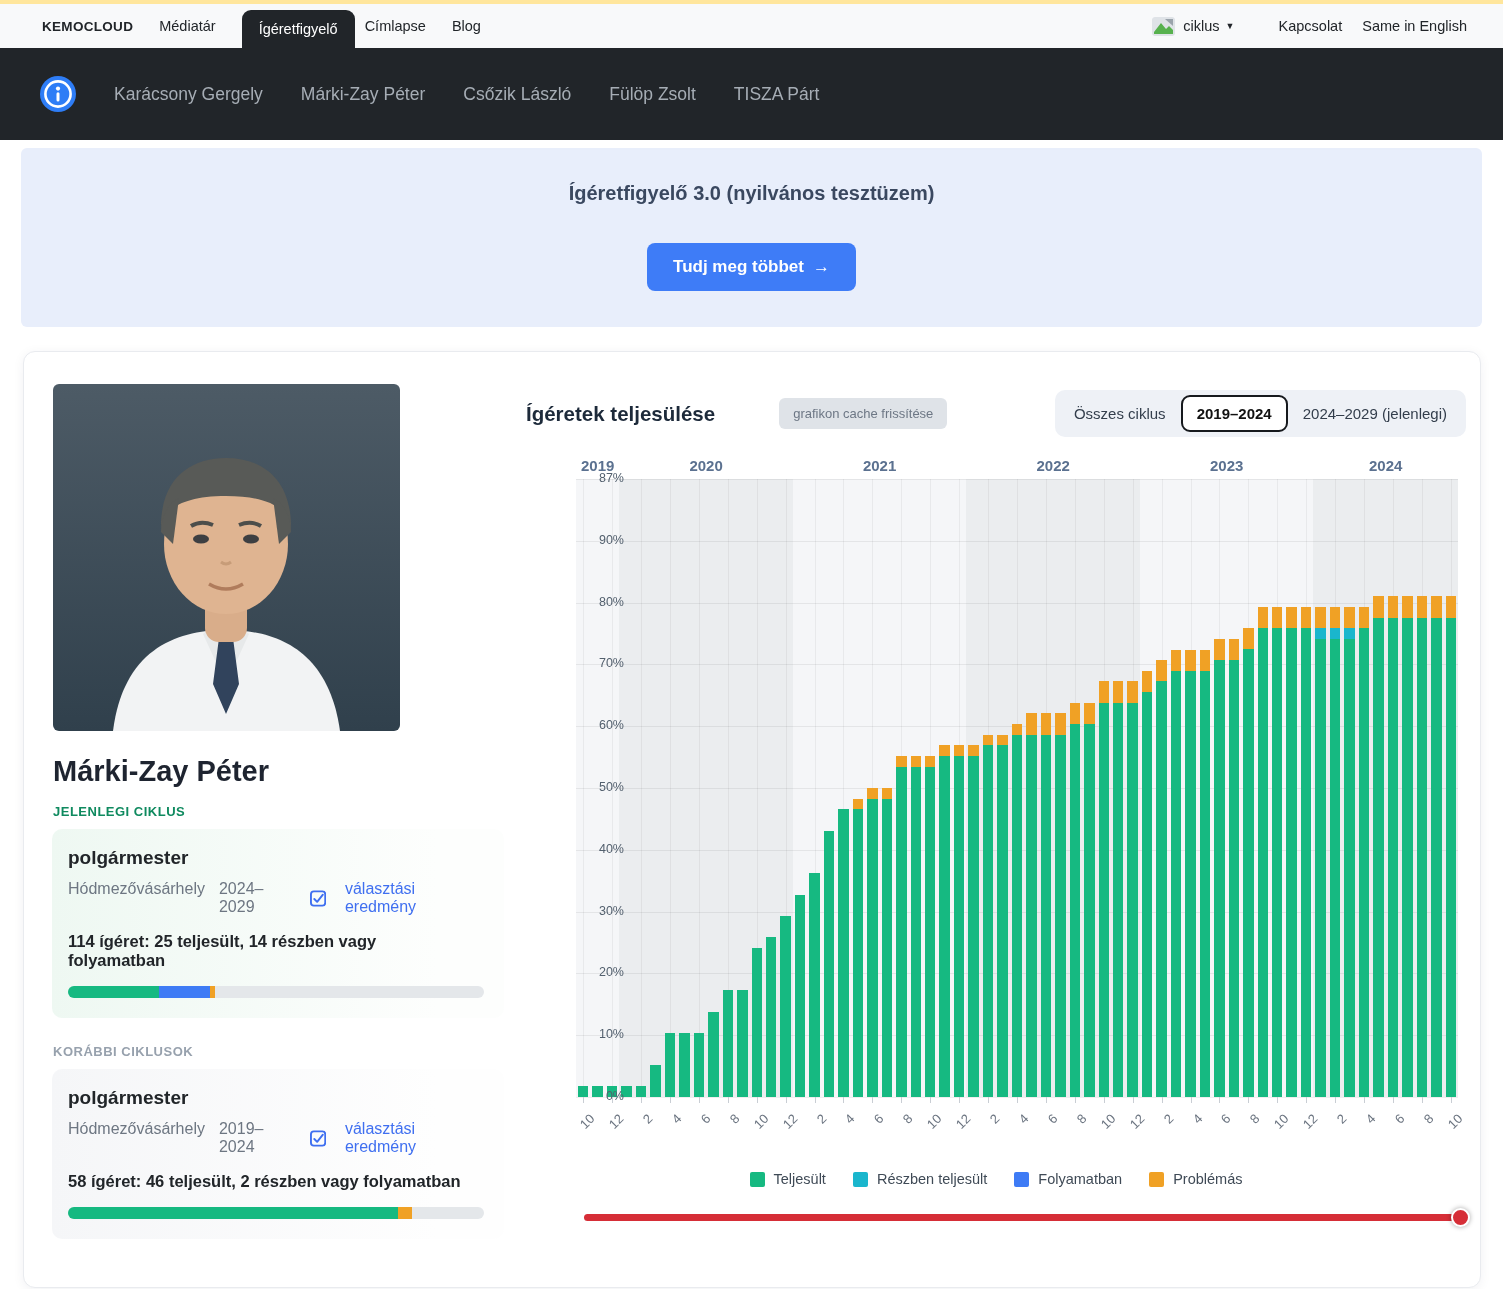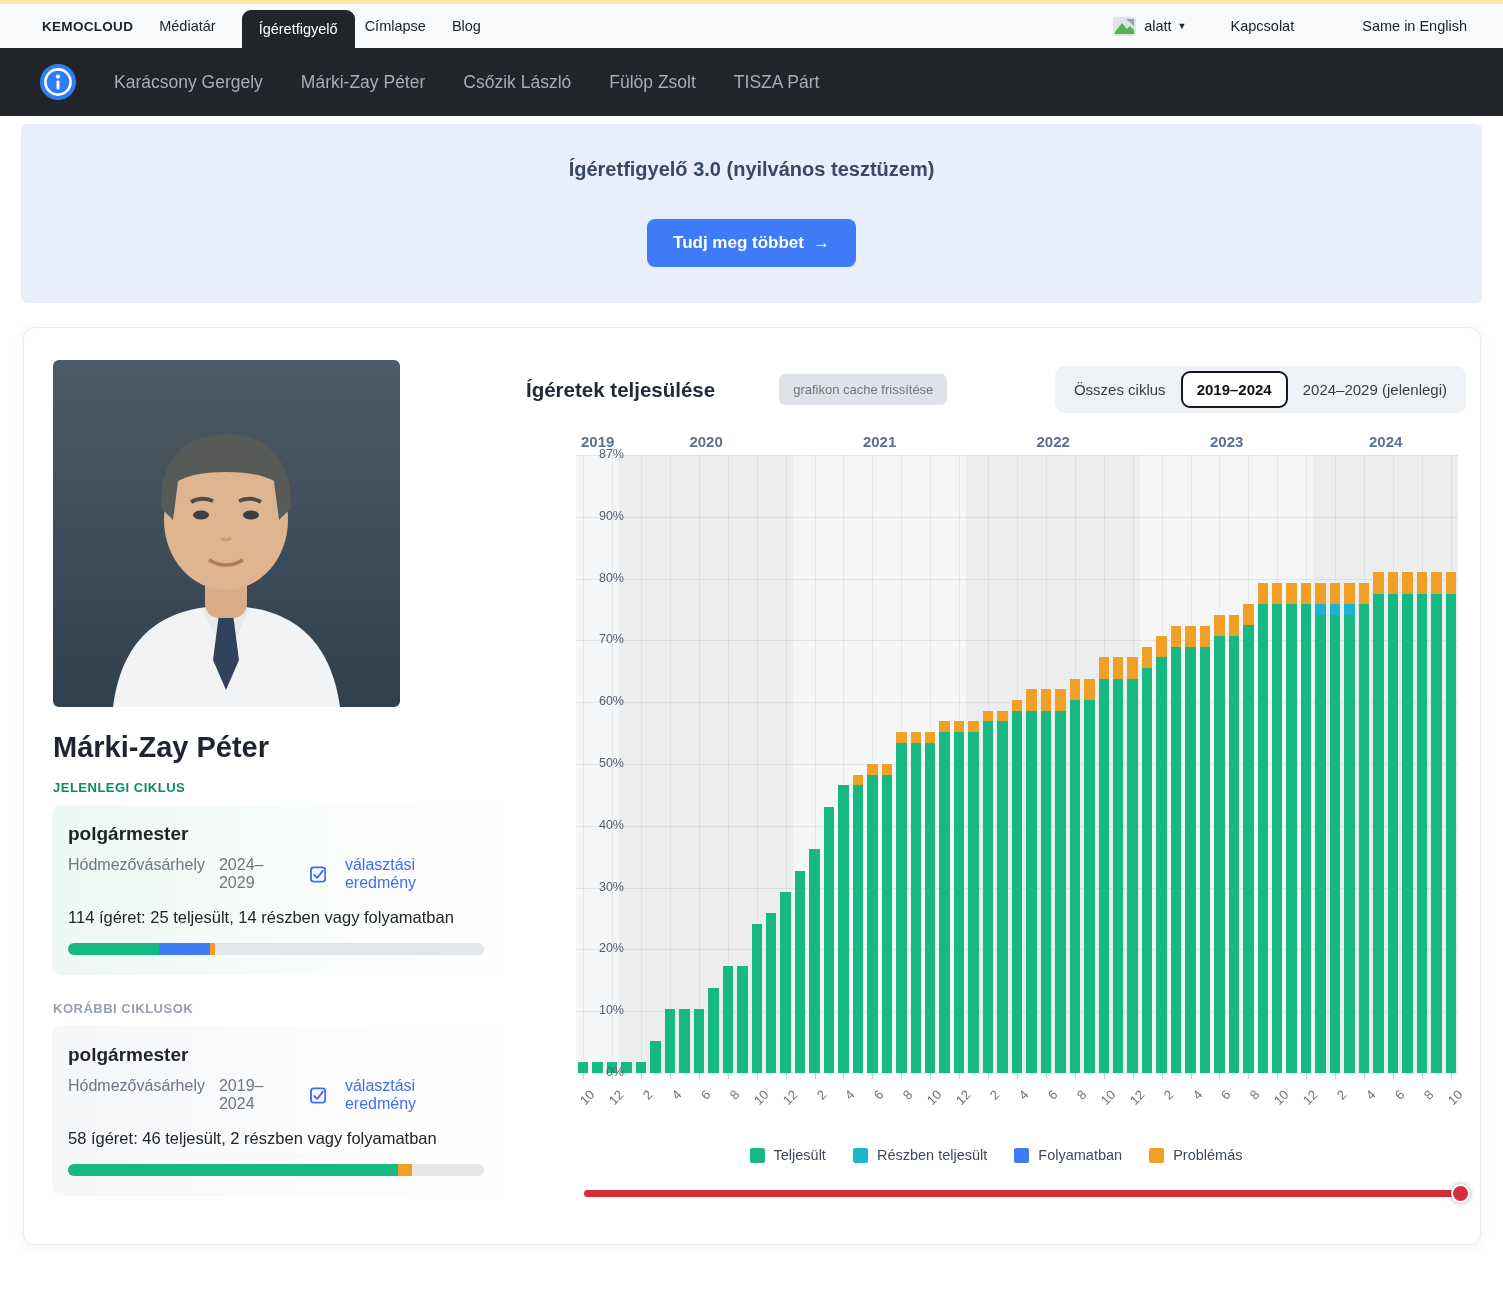--- a/index.html
+++ b/index.html
@@ -129,7 +129,7 @@
       </svg>
     </span>
     <span class="profil">
-      <span>alatt</span>
+      <span>ciklus</span>
       <span class="caret">▼</span>
     </span>
     <a class="topnav-link spaced">Kapcsolat</a>

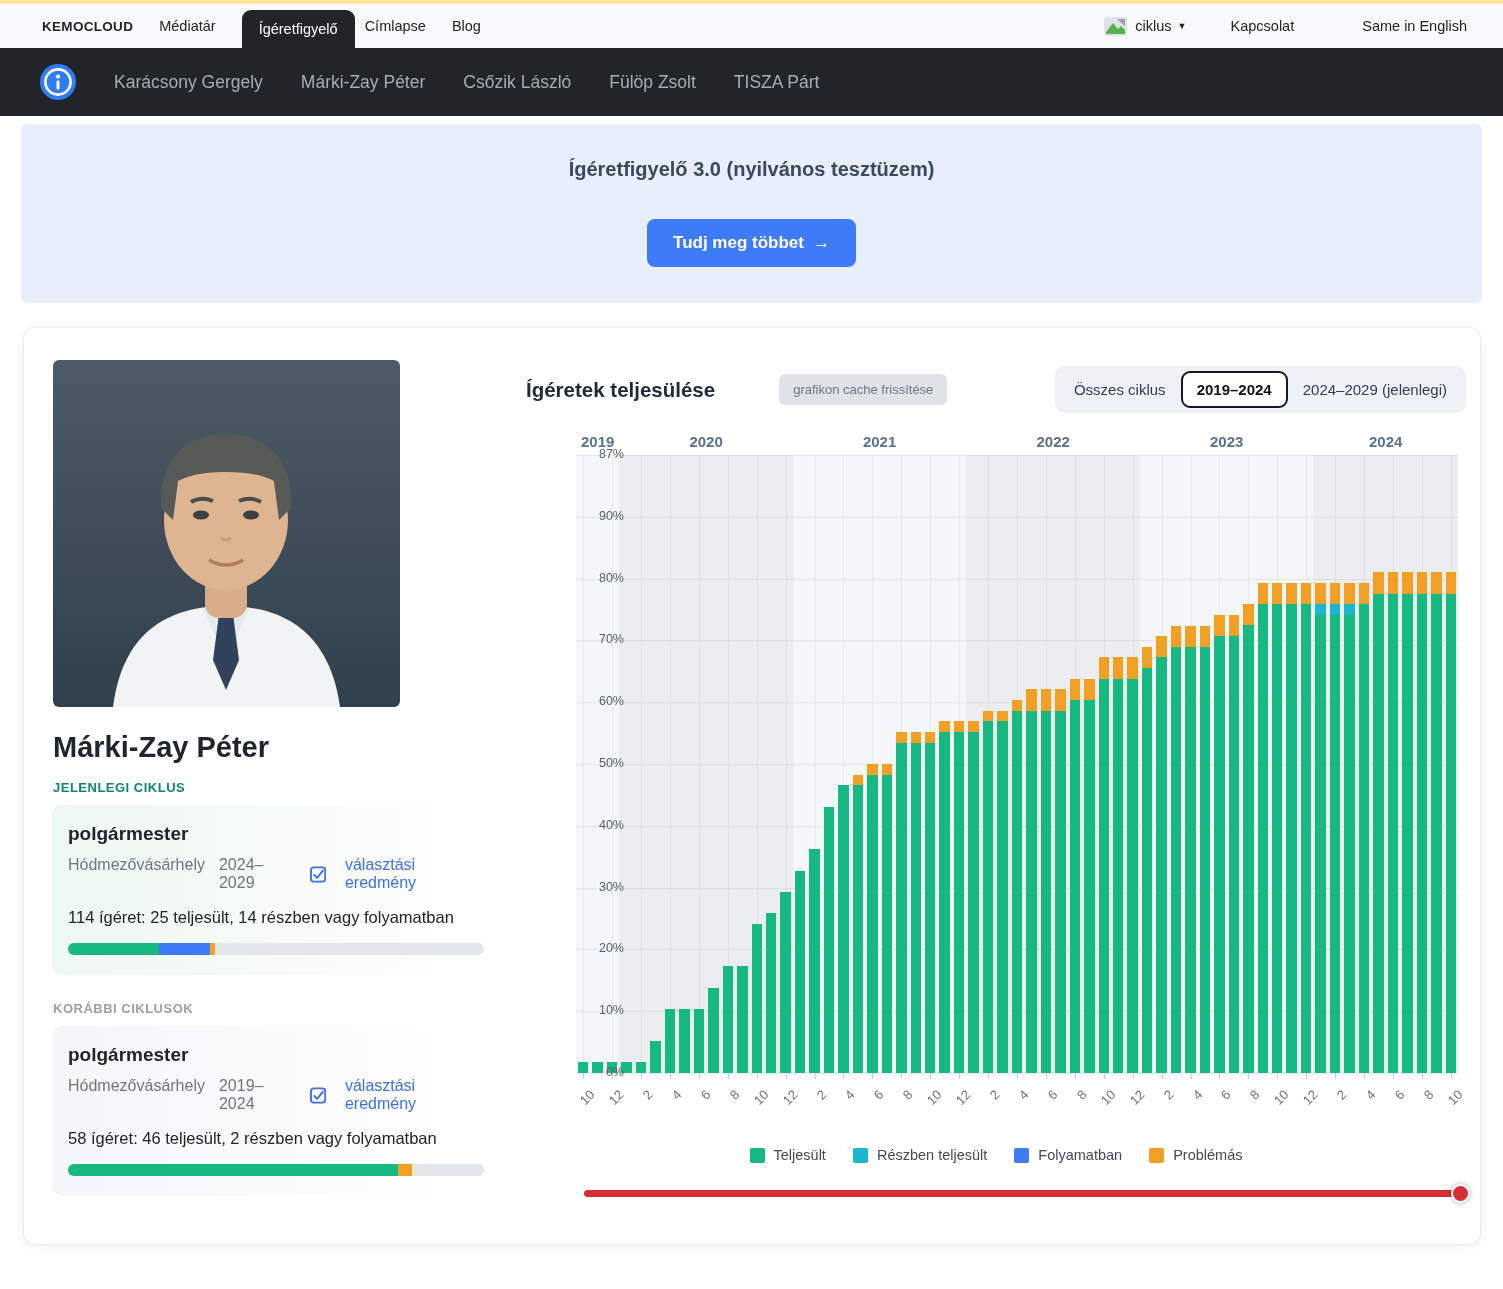--- a/index.html
+++ b/index.html
@@ -28,7 +28,7 @@
   .profil { display:flex; align-items:center; gap:6px; cursor:pointer; margin-right: 44px; }
   .caret { font-size: 9px; color:#212529; }
   .topnav-right .topnav-link:last-child { margin-right: 0; }
-  .topnav-right .spaced { margin-right: 68px; }
+  .topnav-right .spaced { margin-right: 20px; }
   
   .subnav {
     height: 68px; background: #212529; display: flex; align-items: center;

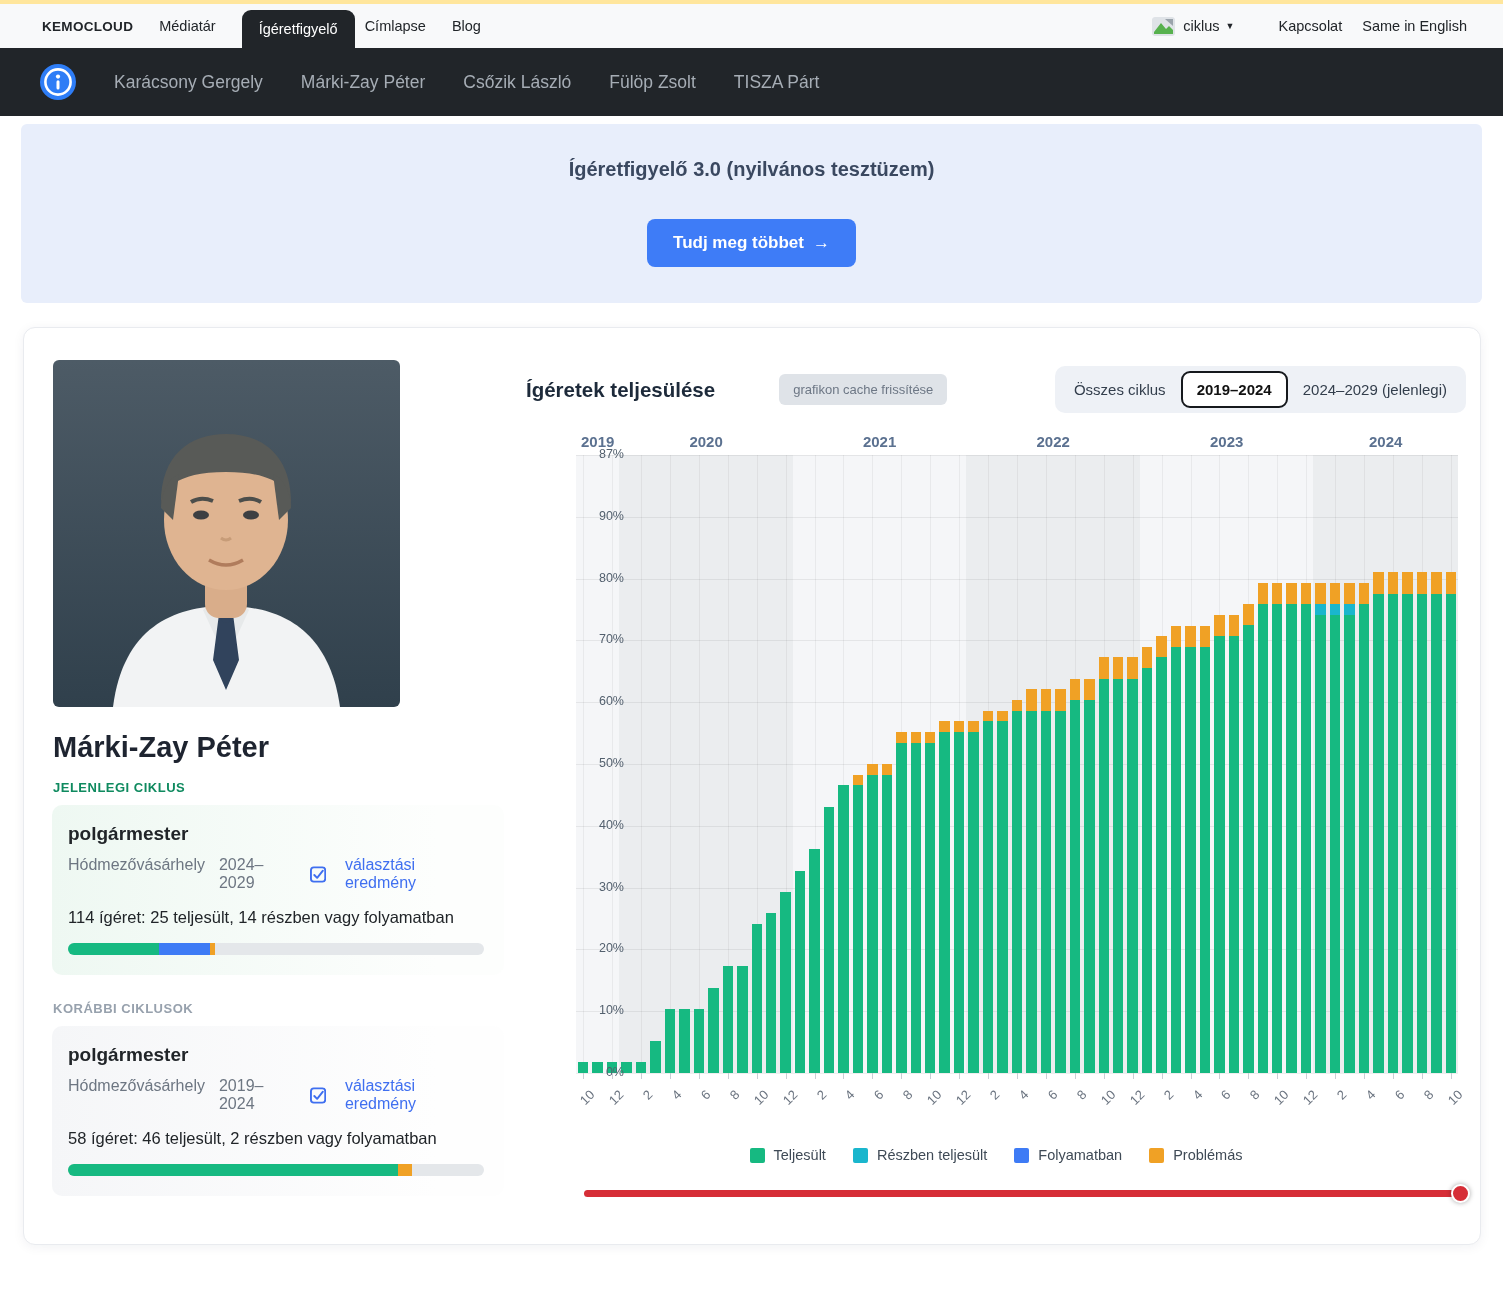--- a/index.html
+++ b/index.html
@@ -31,7 +31,7 @@
   .topnav-right .spaced { margin-right: 20px; }
   
   .subnav {
-    height: 68px; background: #212529; display: flex; align-items: center;
+    height: 92px; background: #212529; display: flex; align-items: center;
     padding: 8px 40px; gap: 38px;
   }
   .subnav-logo { width: 36px; height: 36px; flex: 0 0 auto; cursor: pointer; }

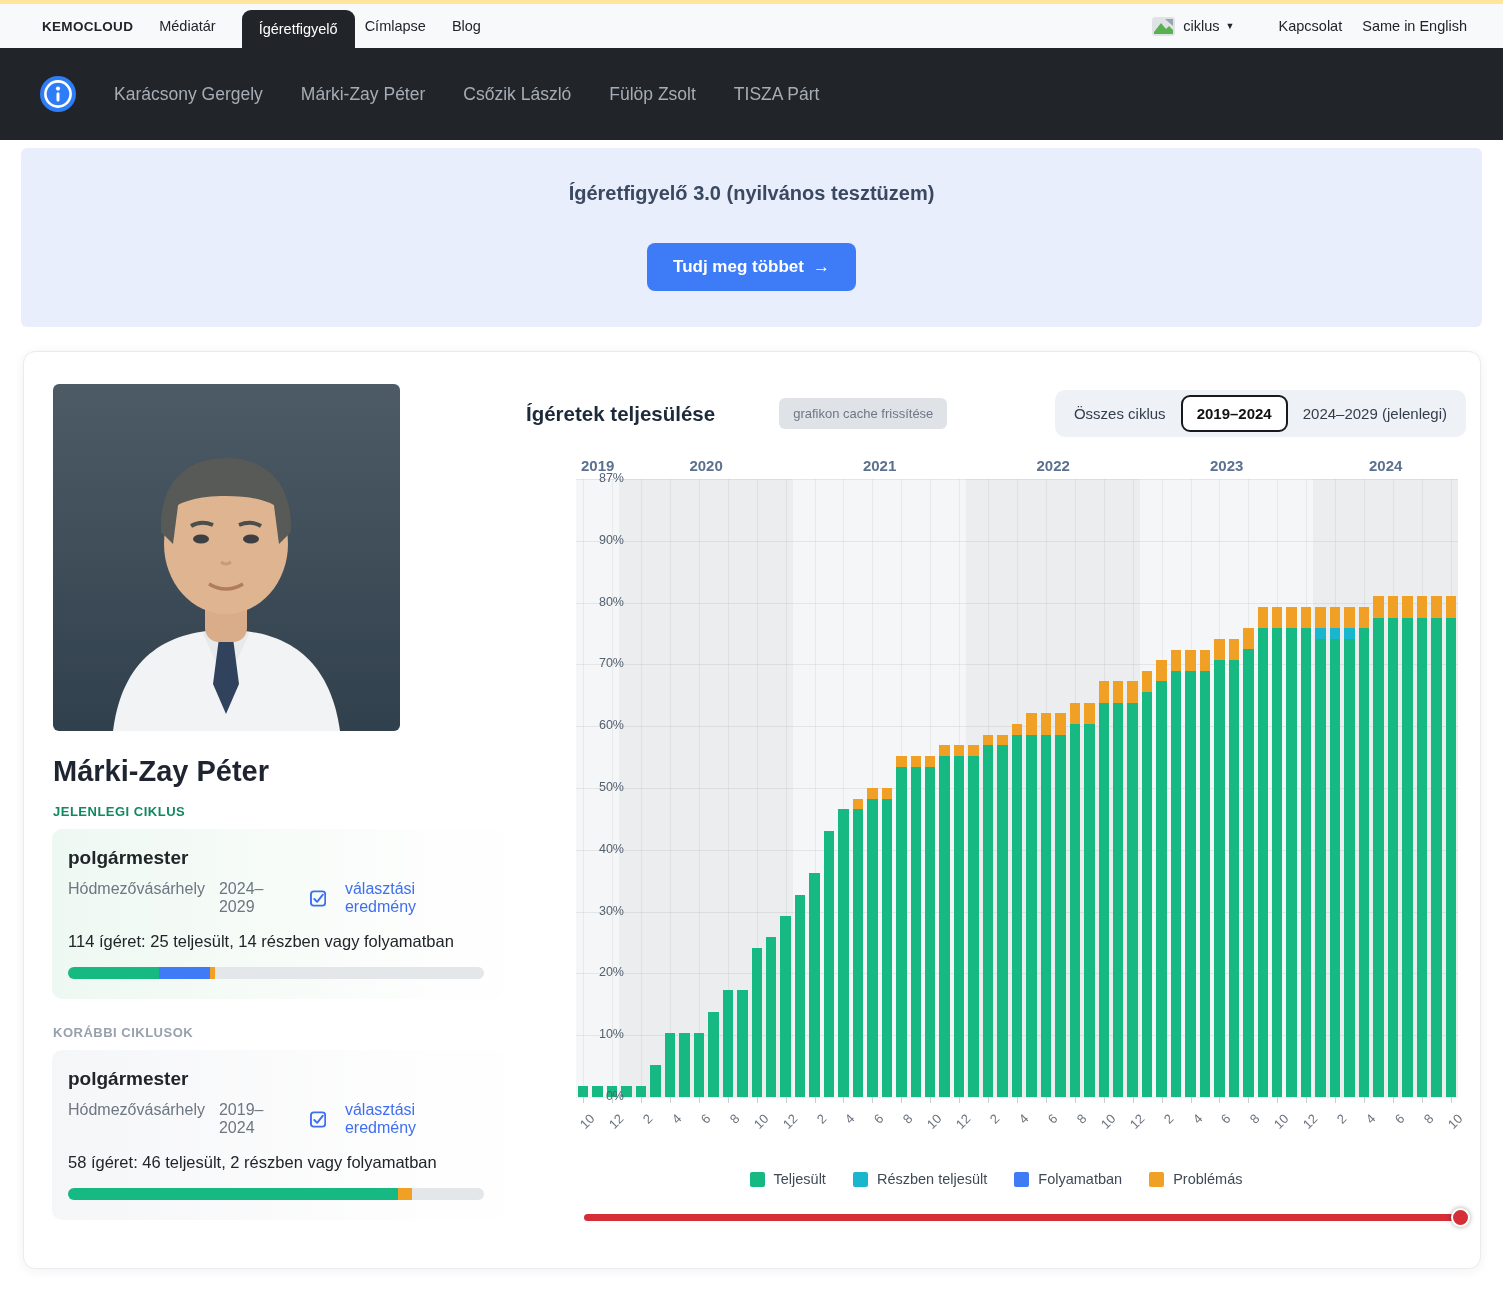--- a/index.html
+++ b/index.html
@@ -66,7 +66,7 @@
   .cycle-position { font-size: 19px; font-weight: 700; color: #212529; margin-bottom: 11px; }
   .cycle-meta { display: flex; gap: 14px; font-size: 16px; color: #6d7682; }
   .cycle-link { color: #3f6ff0; display: inline-flex; align-items: center; gap: 19px; cursor: pointer; text-decoration: none; }
-  .cycle-summary { font-size: 16.5px; font-weight: 400; color: #212529; margin: 16px 12px 16px 0; }
+  .cycle-summary { font-size: 16.5px; font-weight: 700; color: #212529; margin: 16px 12px 16px 0; }
   .progress { height: 12px; border-radius: 6px; background: #e4e7ea; overflow: hidden; display: flex; }
   .progress > div { height: 100%; }
   

